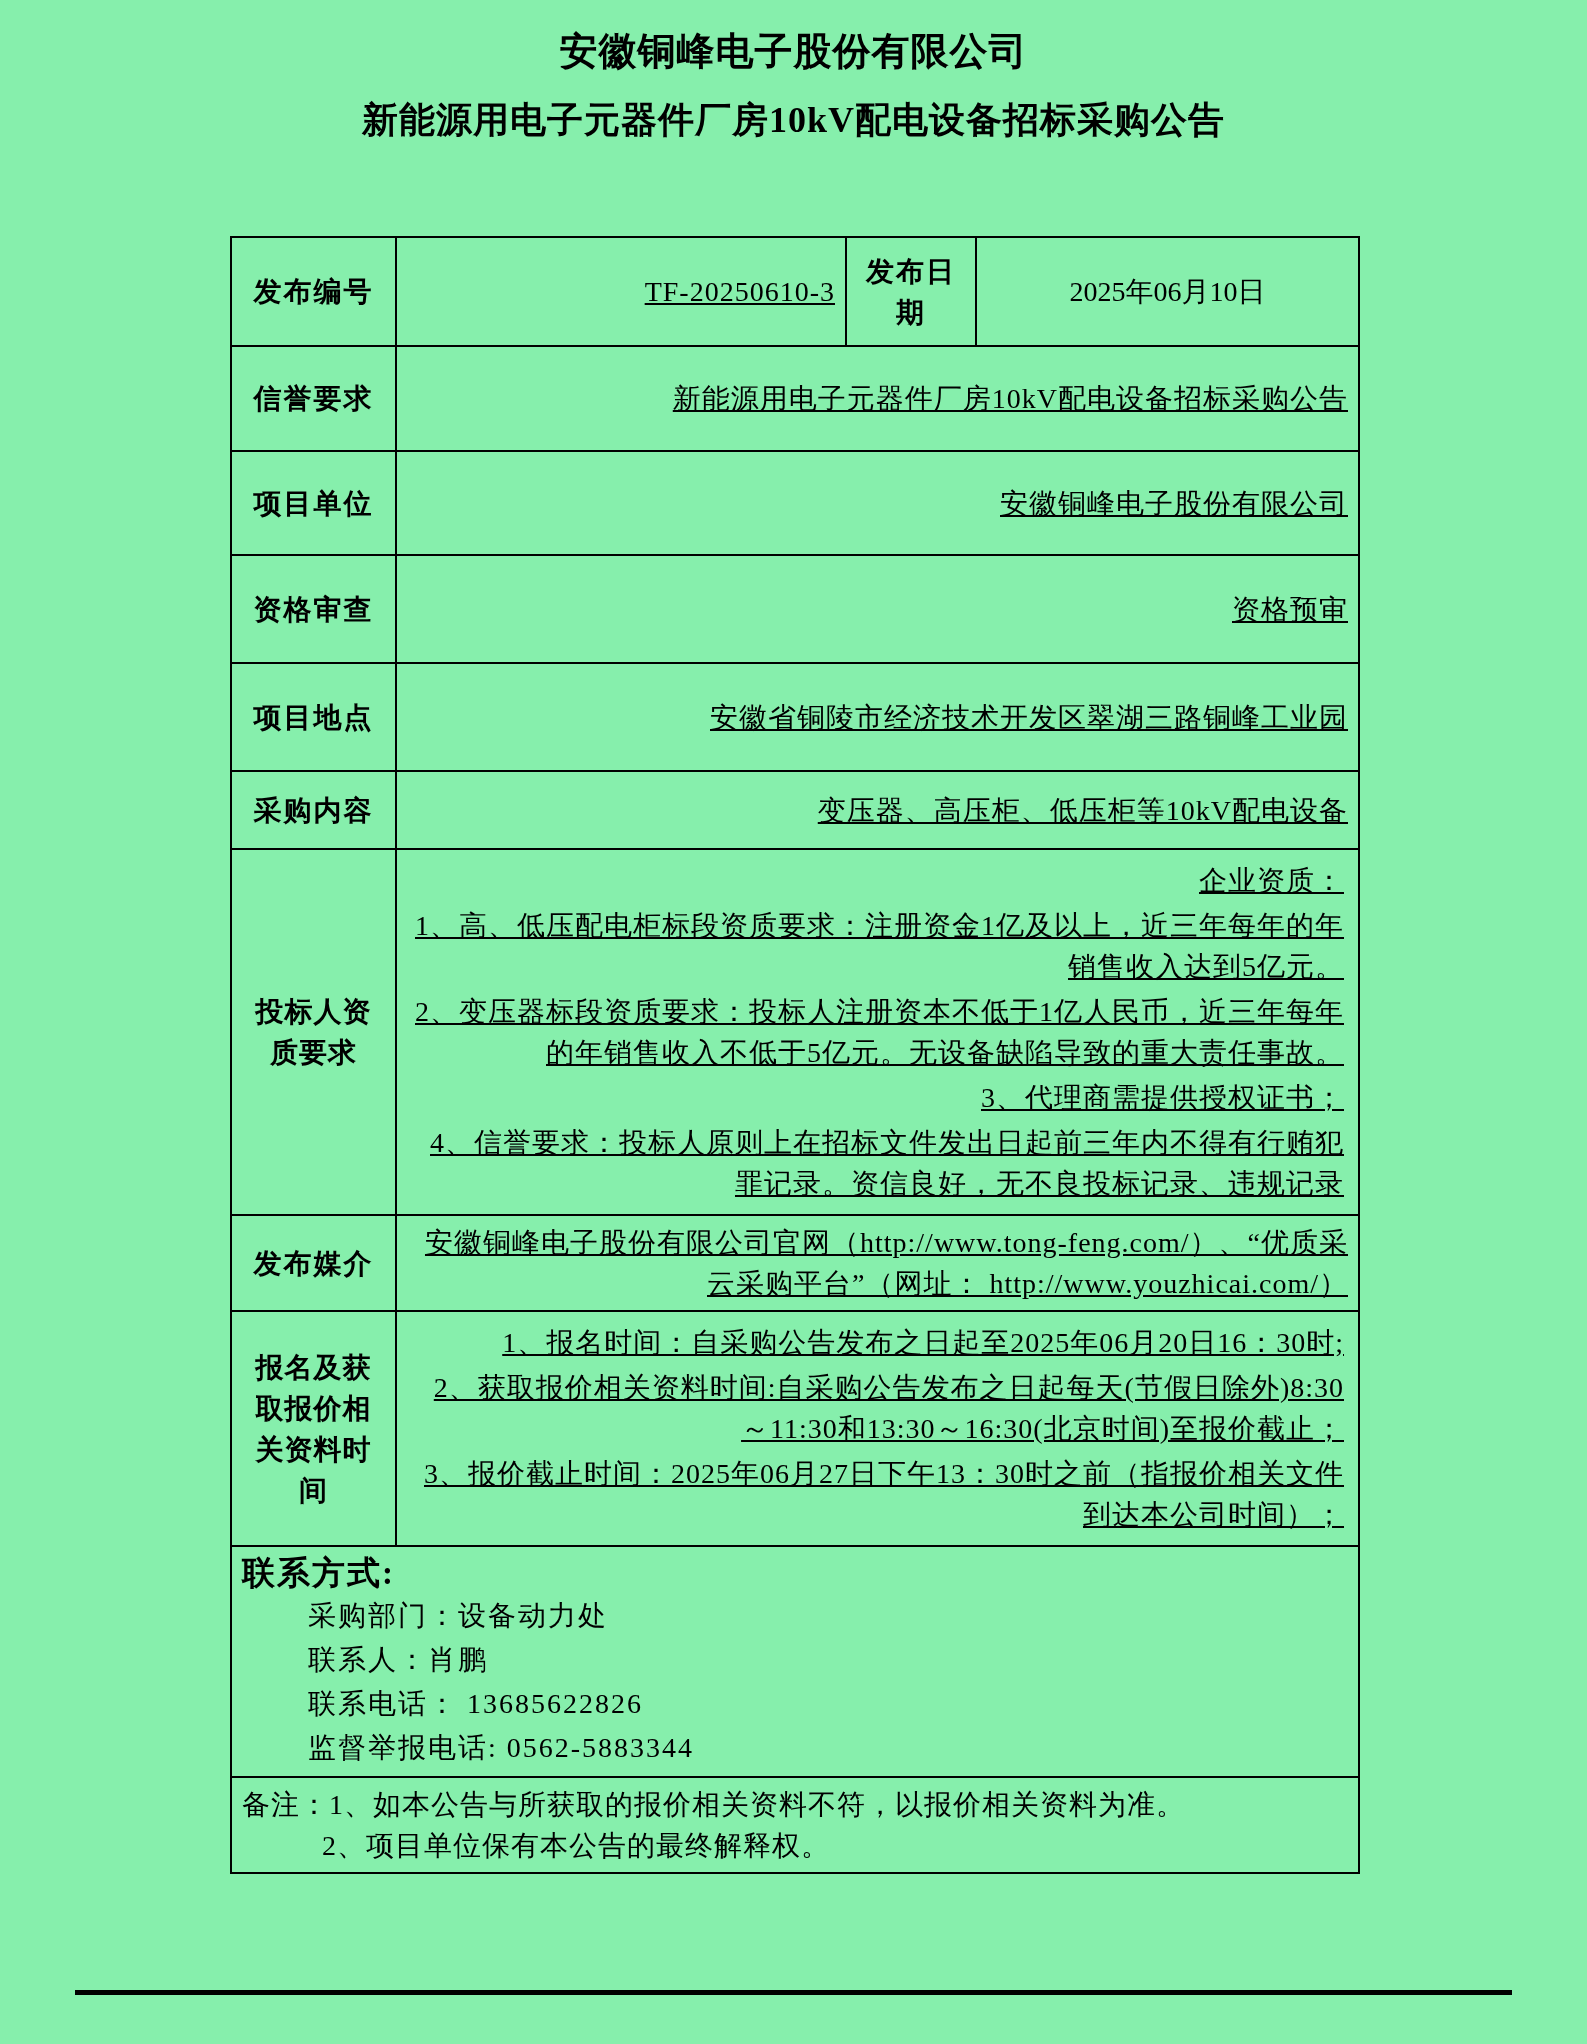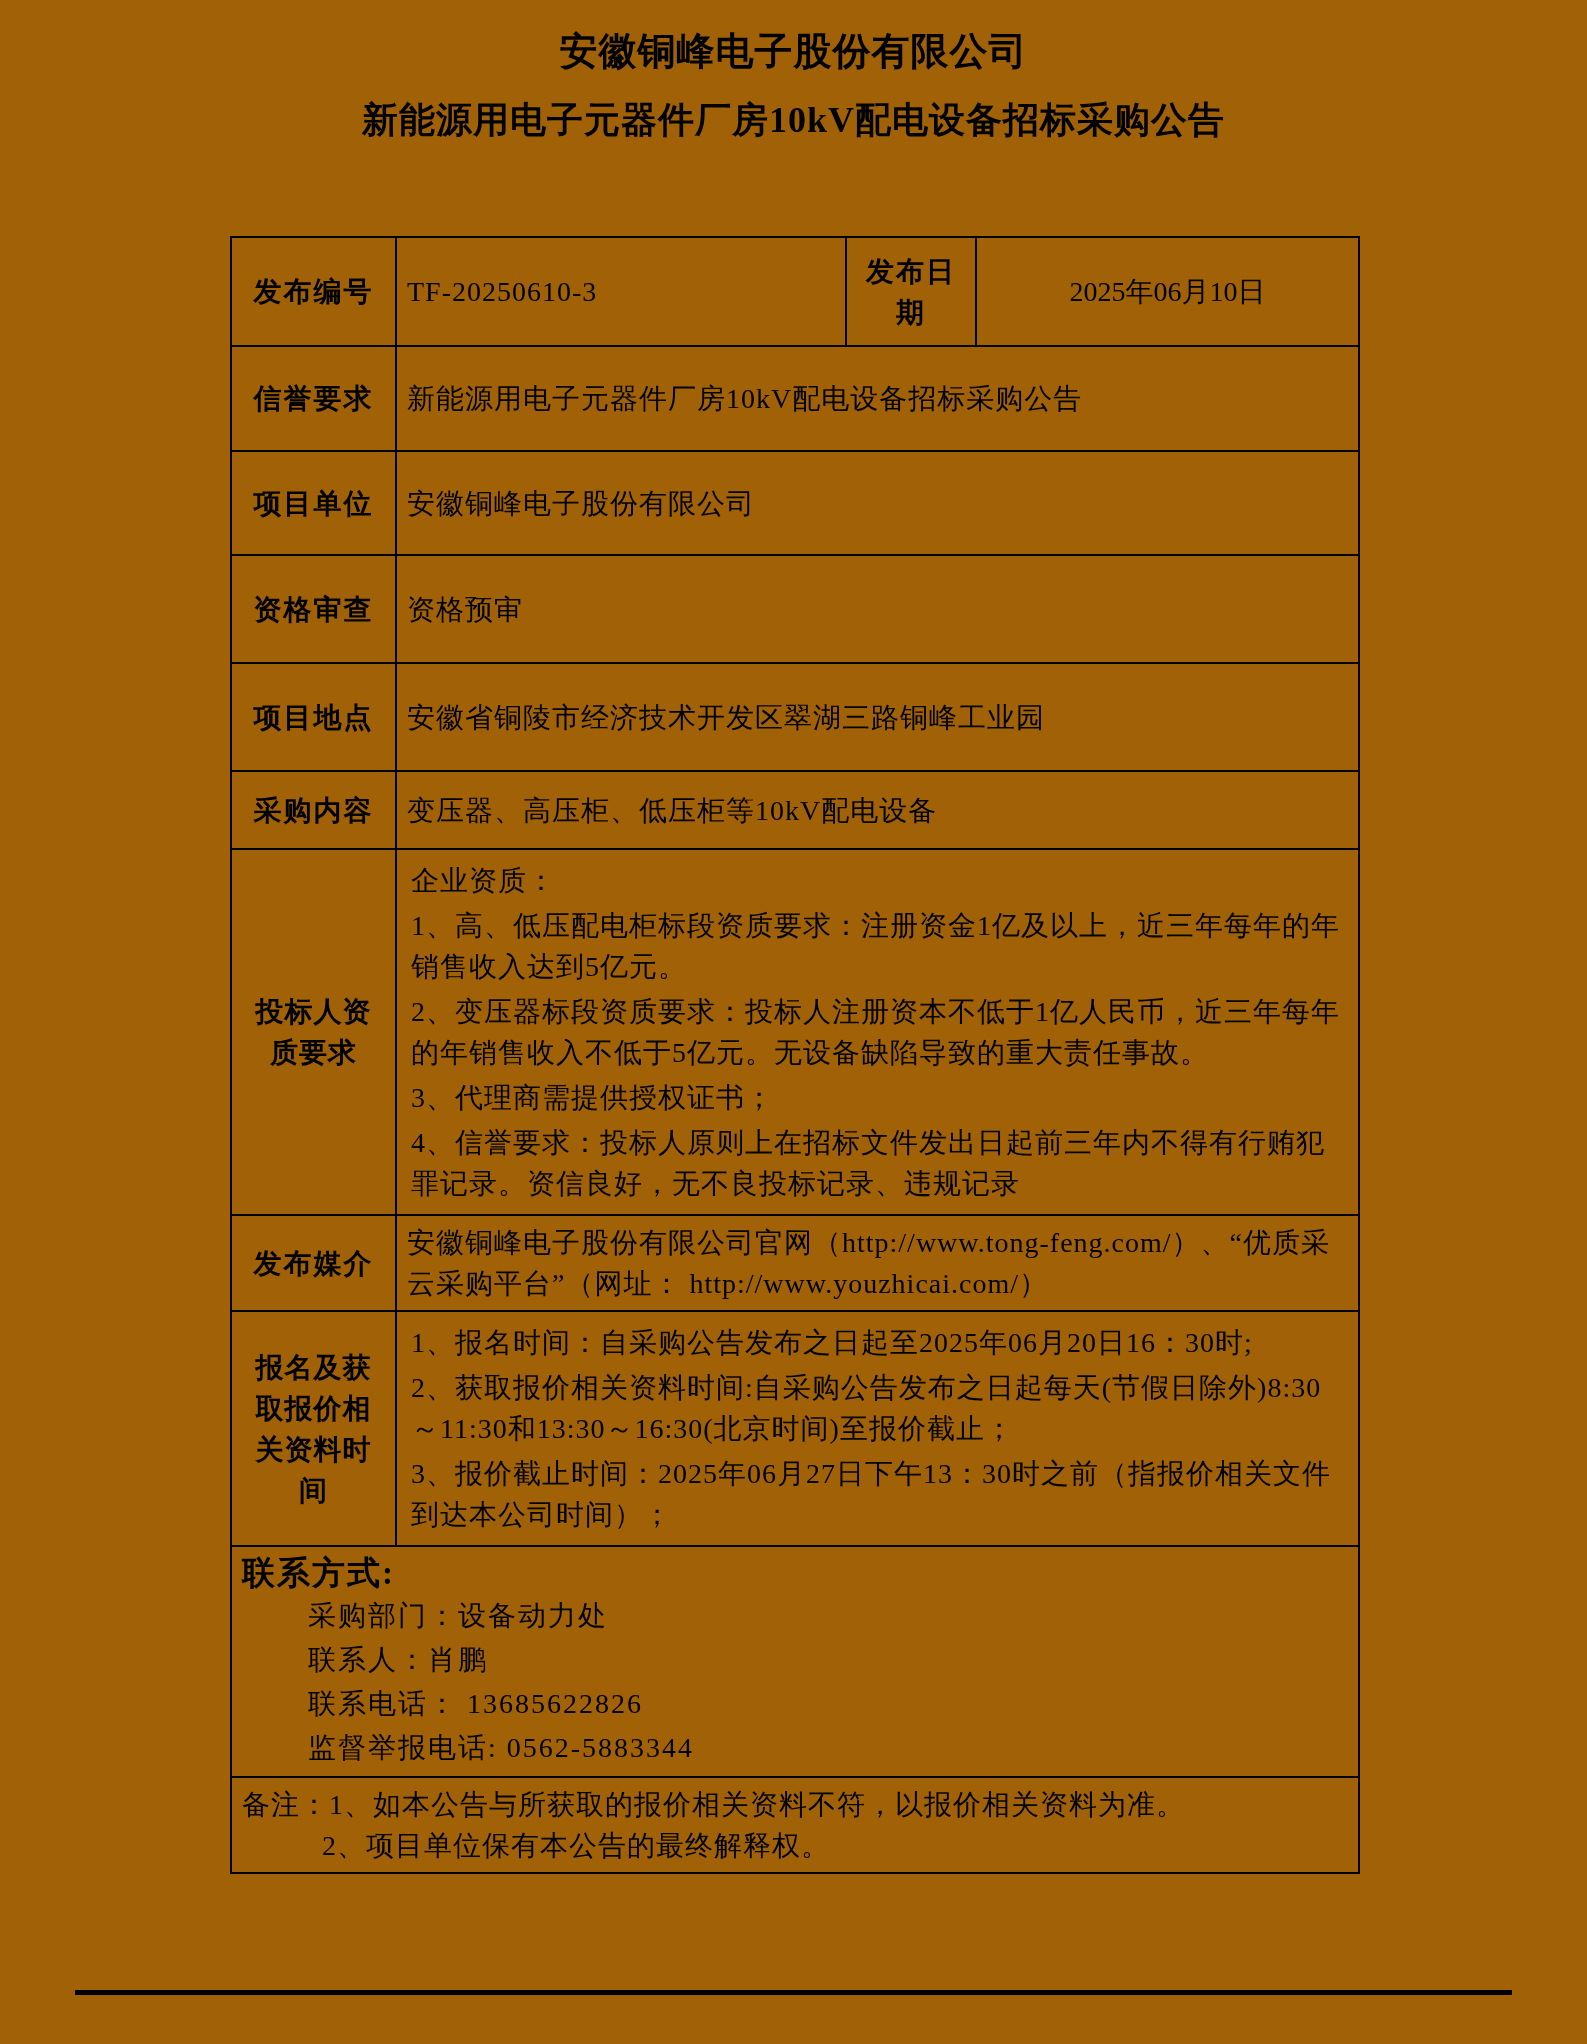--- a/index.html
+++ b/index.html
@@ -6,7 +6,7 @@
   .page{
     position:relative;
     width:1587px;height:2044px;
-    background:#a16207;
+    background:#86efac;
     font-family:"Liberation Serif","DejaVu Serif",serif;
     color:#000;
     overflow:hidden;

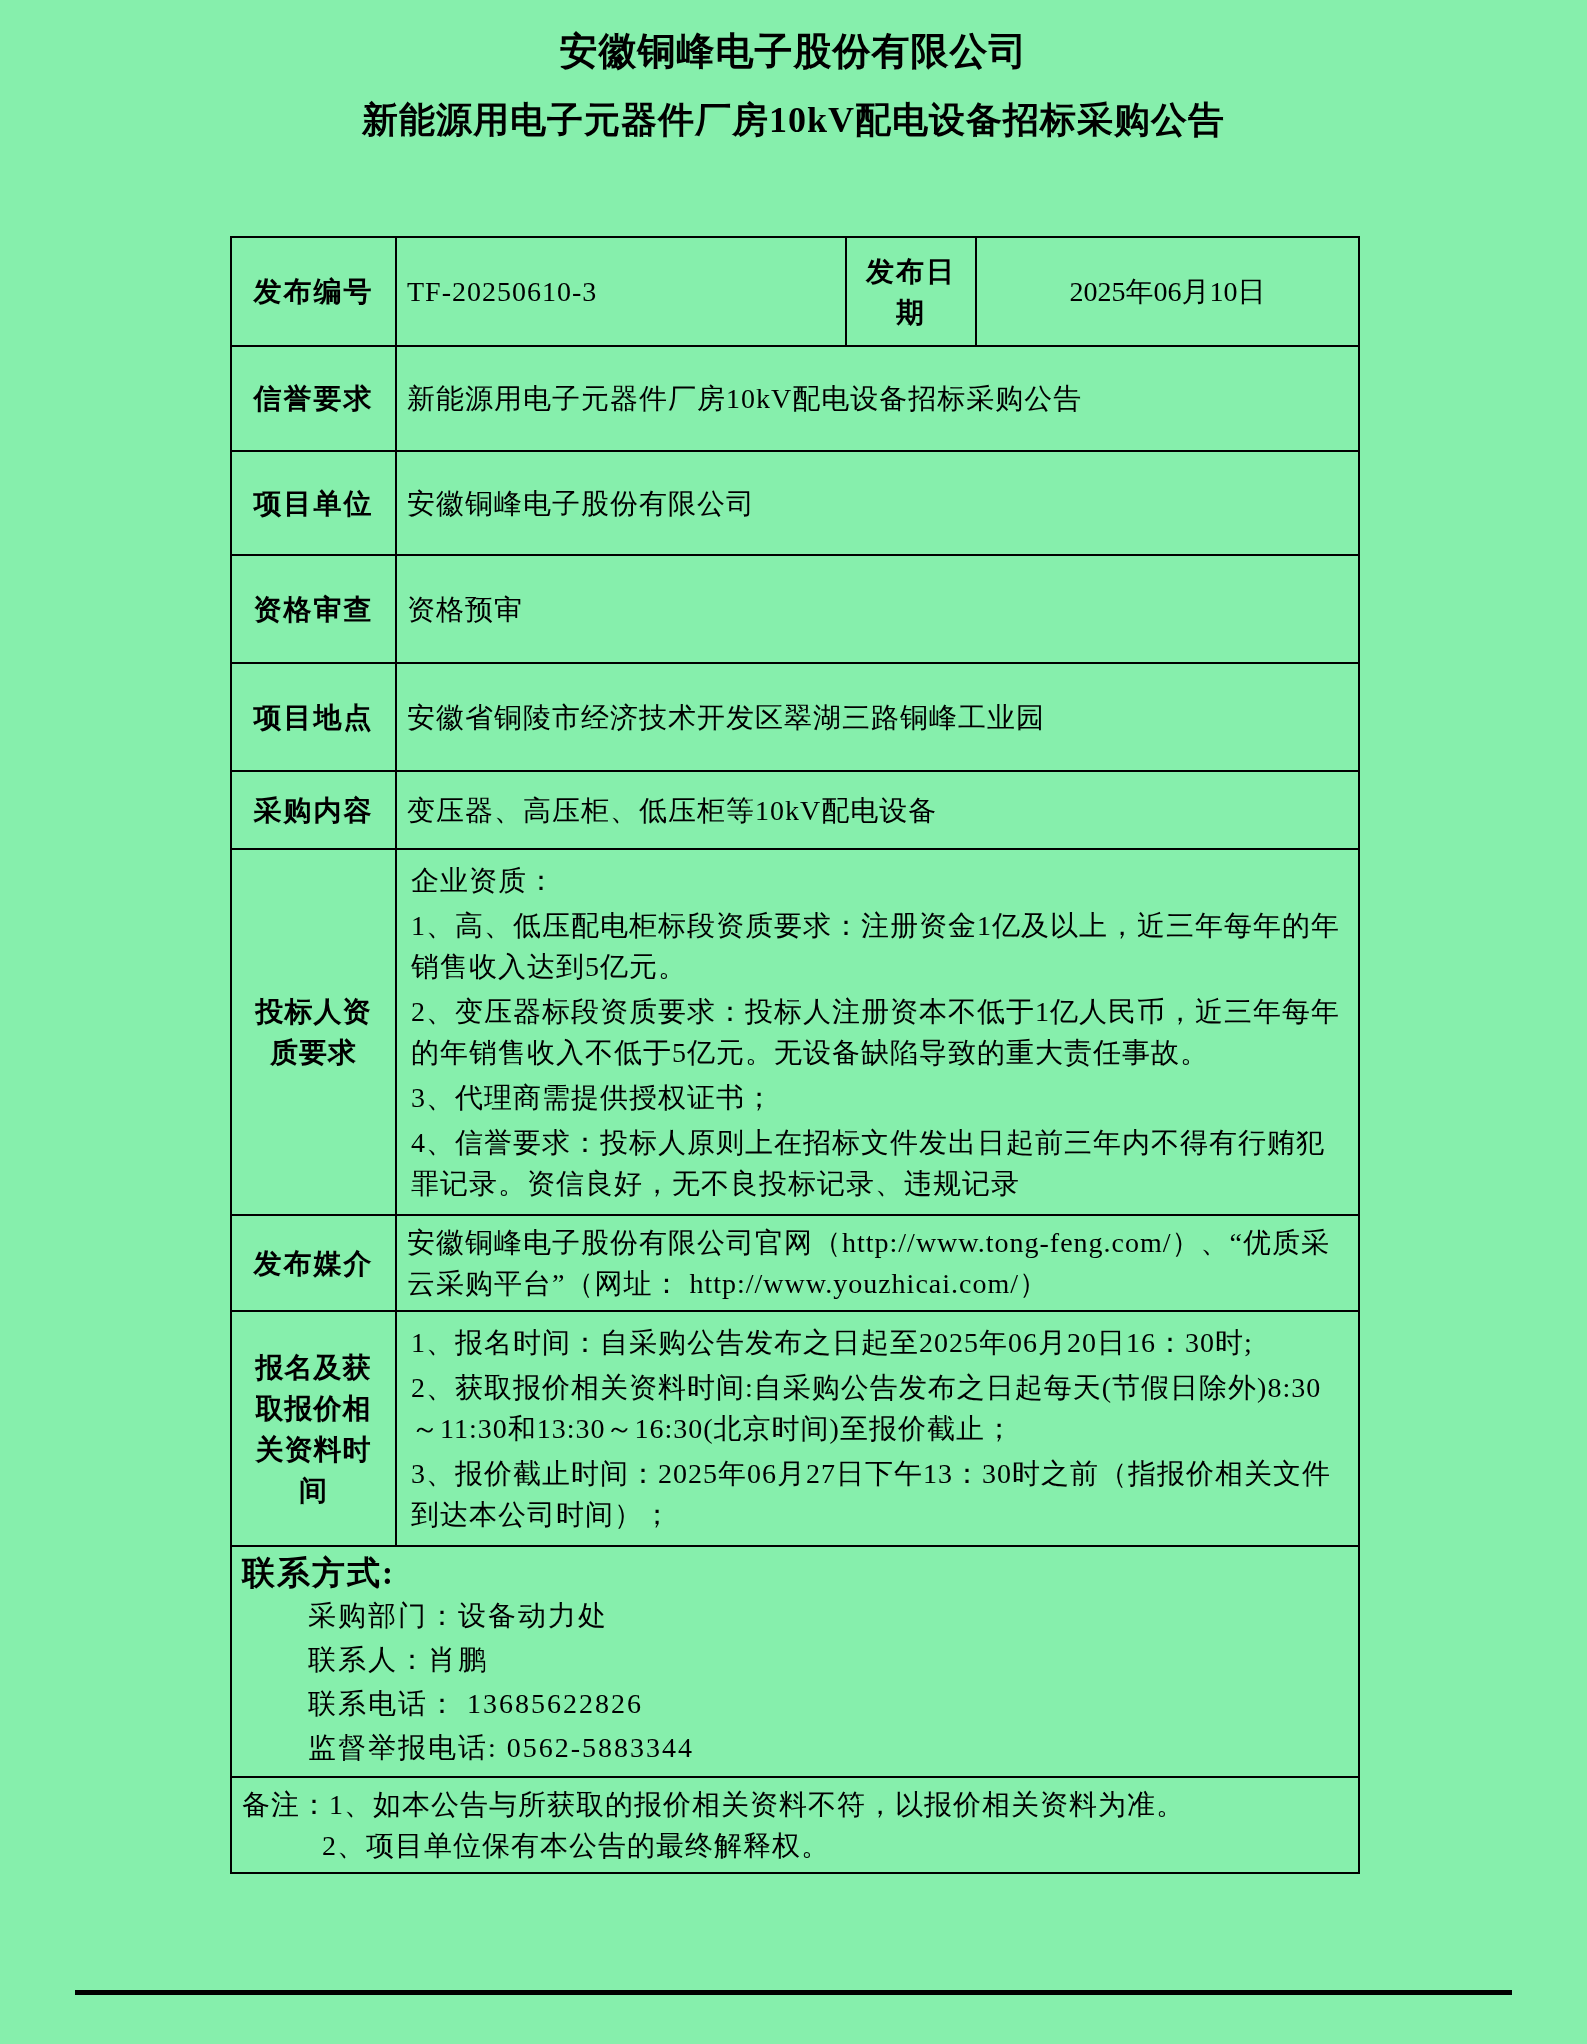--- a/index.html
+++ b/index.html
@@ -47,7 +47,7 @@
     letter-spacing:1px;
     line-height:42px;
   }
-  td.value-cell{ text-align:left; padding-left:13px; letter-spacing:1px; }
+  td.value-cell{ text-align:right; padding-left:13px; letter-spacing:1px;text-decoration:underline; }
   td.center-cell{ text-align:center; }
   .cell-line{ margin:4px; }
   td.contact-cell{ vertical-align:top; padding:8px 12px; }

